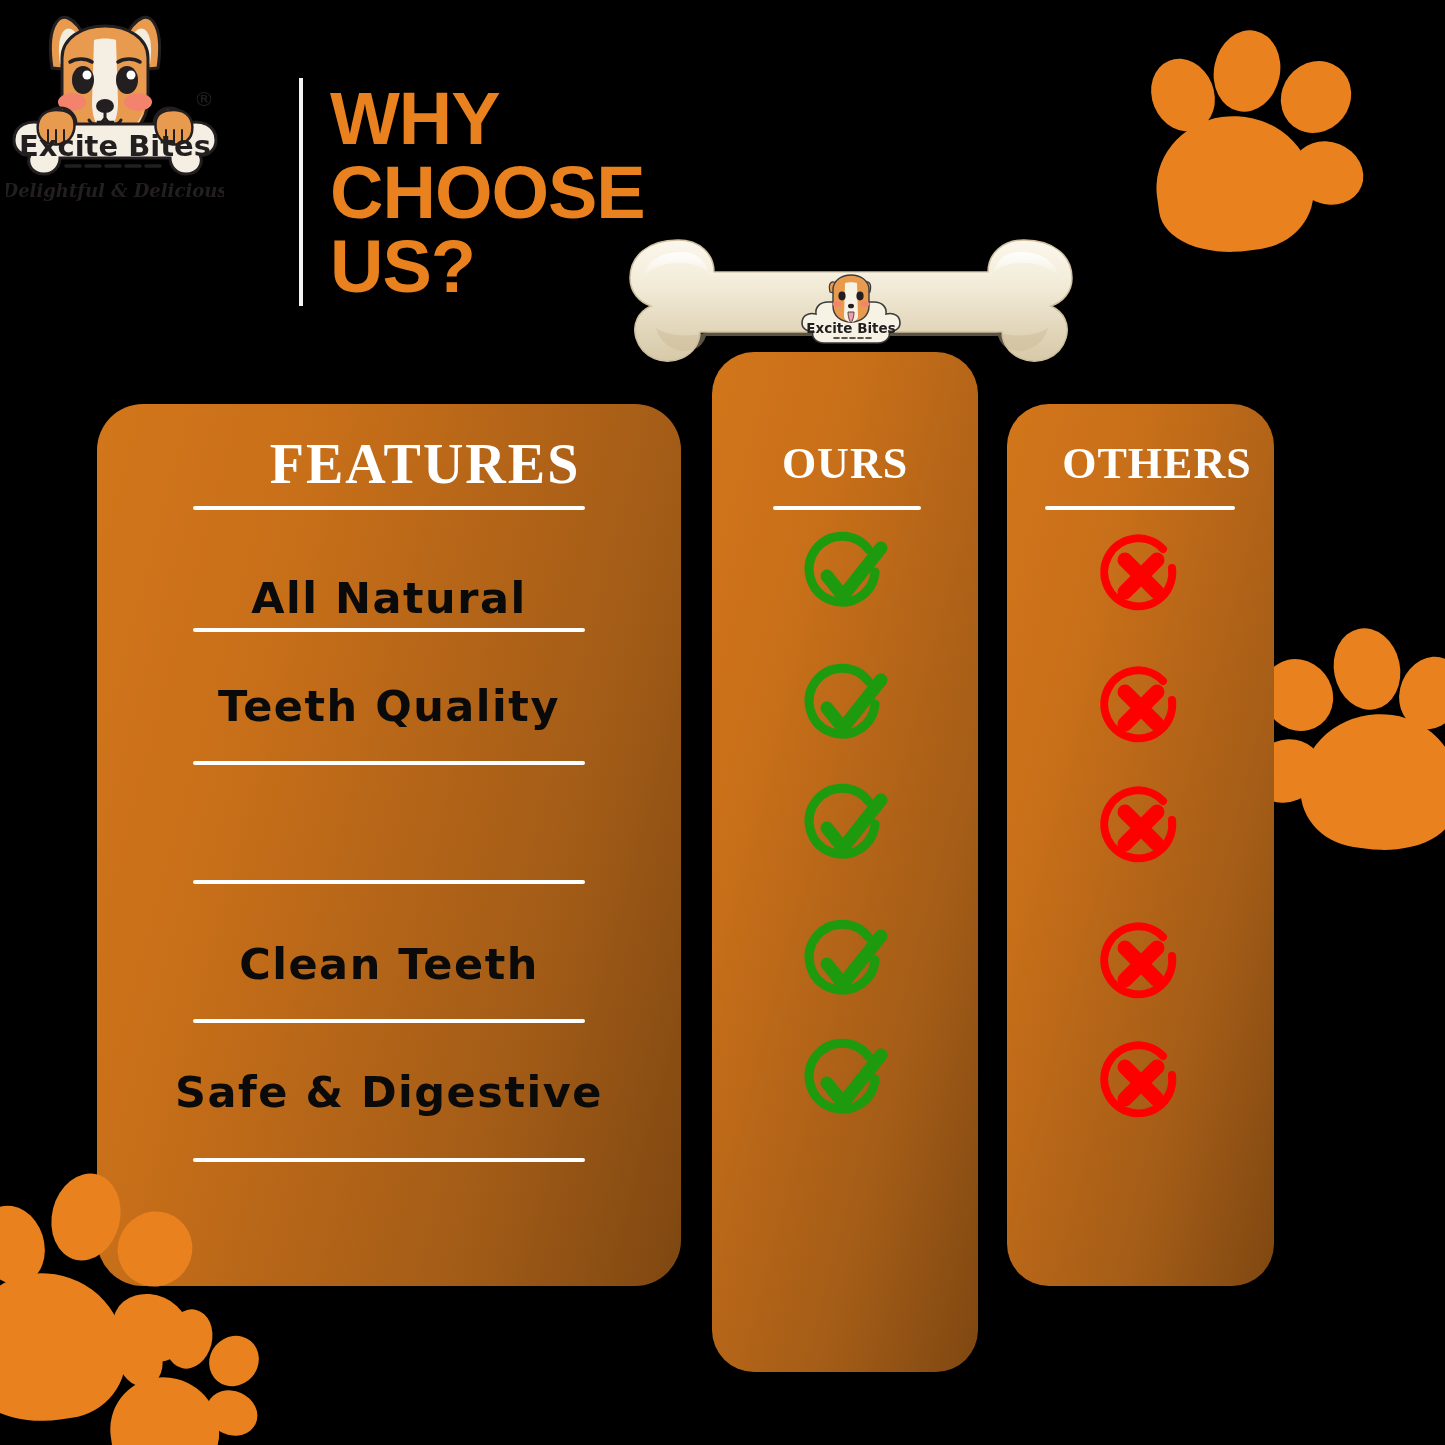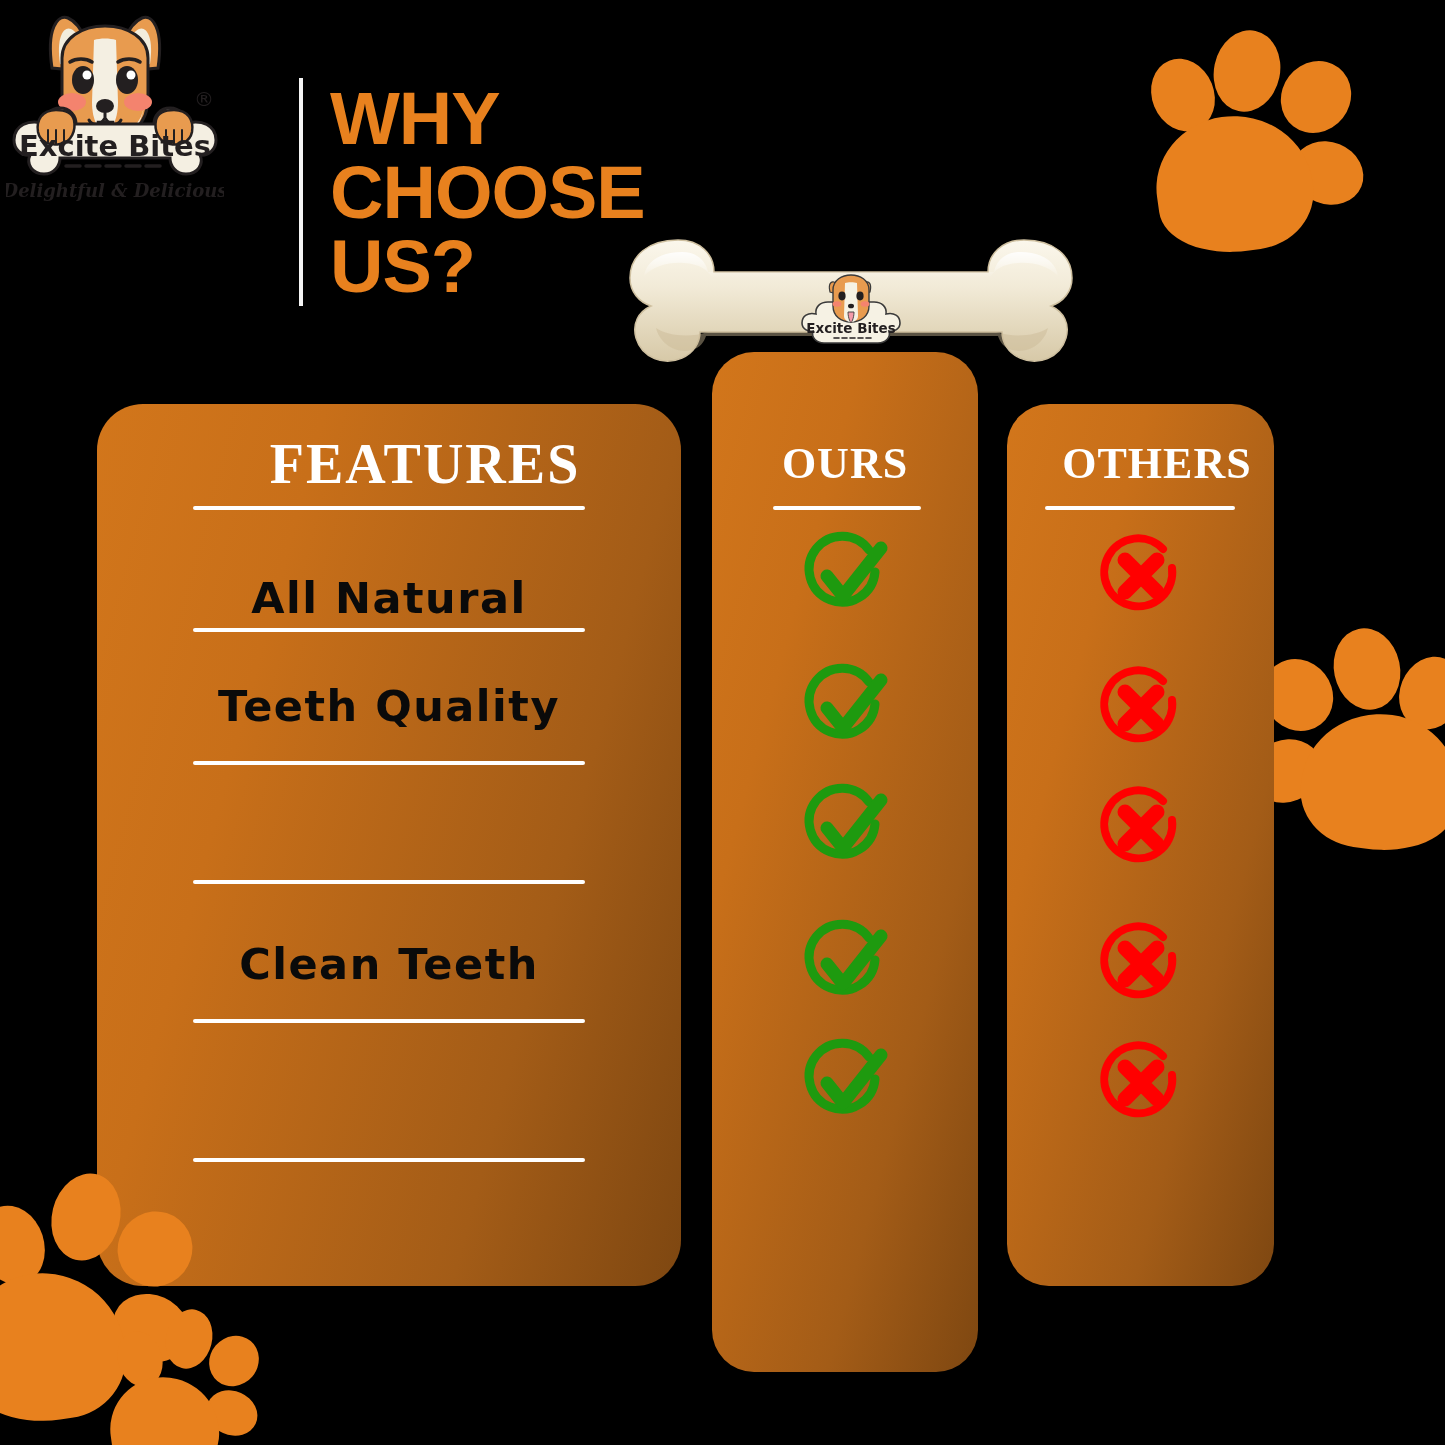--- a/index.html
+++ b/index.html
@@ -245,6 +245,7 @@
   <div class="feat-label" style="top:939px;">Clean Teeth</div>
   <div class="feat-rule" style="top:1019px;"></div>
 
+  <div class="feat-label" style="top:1067px;">Safe &amp; Digestive</div>
   <div class="feat-rule" style="top:1158px;"></div>
 
   <div class="mark" style="left:797px; top:528px;">

